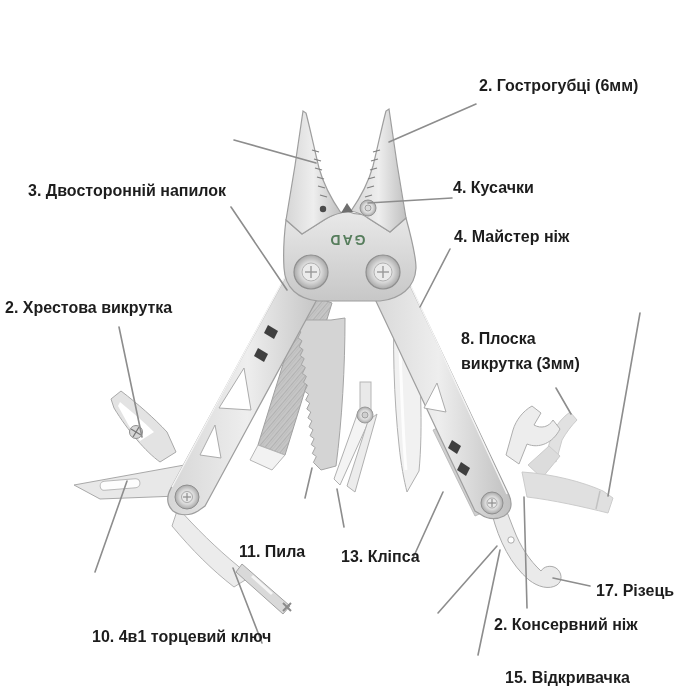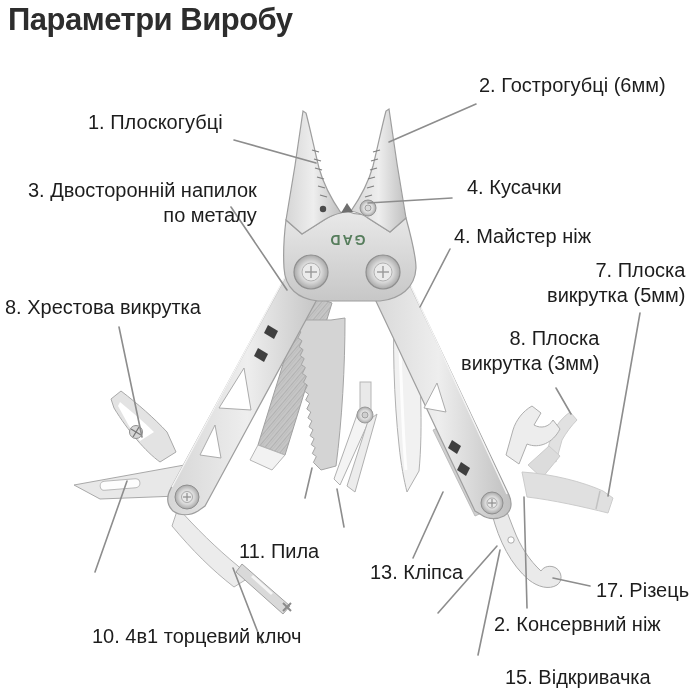--- a/index.html
+++ b/index.html
@@ -34,7 +34,6 @@
 
 <div class="stage">
 
-  <div class="title">Параметри Виробу</div>
 
   <svg class="art" viewBox="0 0 700 700" xmlns="http://www.w3.org/2000/svg">
     <defs>

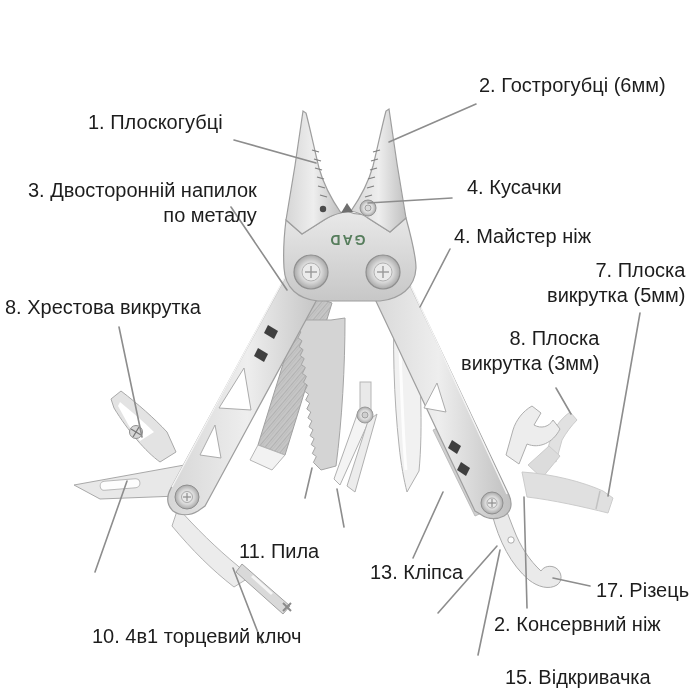--- a/index.html
+++ b/index.html
@@ -8,8 +8,8 @@
   .title{position:absolute;left:8px;top:2px;font-size:31px;font-weight:800;
          color:#2d2d2d;letter-spacing:-0.5px;white-space:nowrap;}
   .art{position:absolute;left:0;top:0;width:700px;height:700px;}
-  .lbl{position:absolute;color:#1d1d1d;font-size:20px;line-height:25px;
-       font-weight:400;white-space:nowrap;text-align:right;}
+  .lbl{position:absolute;color:#1d1d1d;font-size:16px;line-height:25px;
+       font-weight:700;white-space:nowrap;}
   .lbl span{display:block;}
   #L1{left:88px;top:110px;}
   #L2{left:479px;top:73px;}

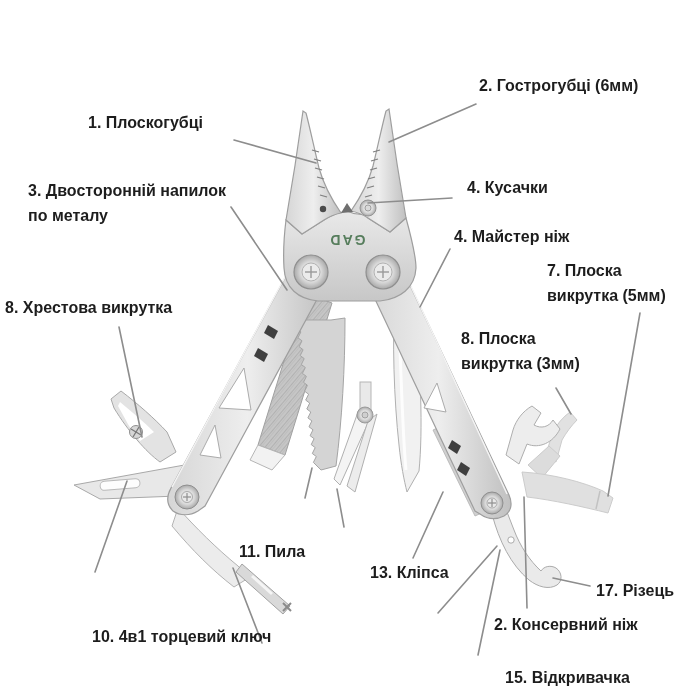--- a/index.html
+++ b/index.html
@@ -221,9 +221,6 @@
     </g>
   </svg>
 
-  <div class="lbl" id="L1">
-      <span>1. Плоскогубці</span>
-    </div>
   <div class="lbl" id="L2">
       <span>2. Гострогубці (6мм)</span>
     </div>

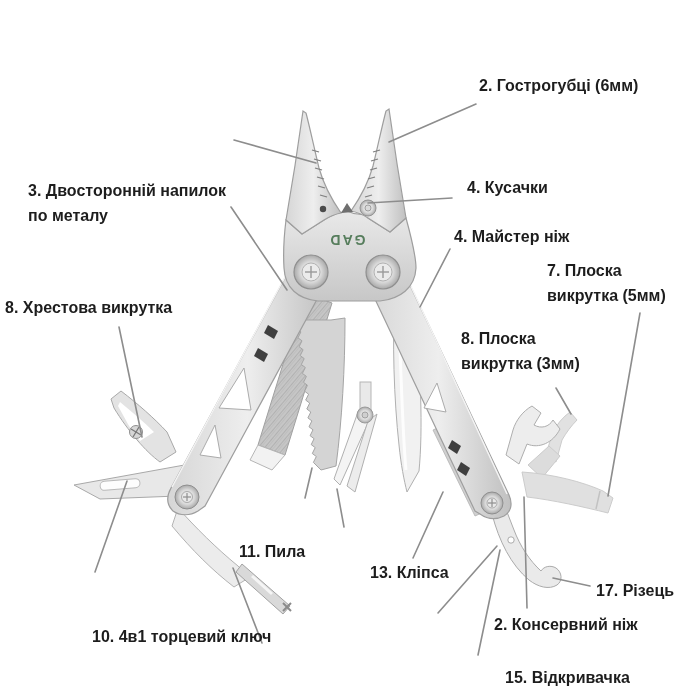--- a/index.html
+++ b/index.html
@@ -14,7 +14,7 @@
   #L1{left:88px;top:110px;}
   #L2{left:479px;top:73px;}
   #L3{left:28px;top:178px;}
-  #L4{left:467px;top:175px;}
+  #L4{left:453px;top:175px;}
   #L5{left:454px;top:224px;}
   #L6{left:5px;top:295px;}
   #L7{left:547px;top:258px;}

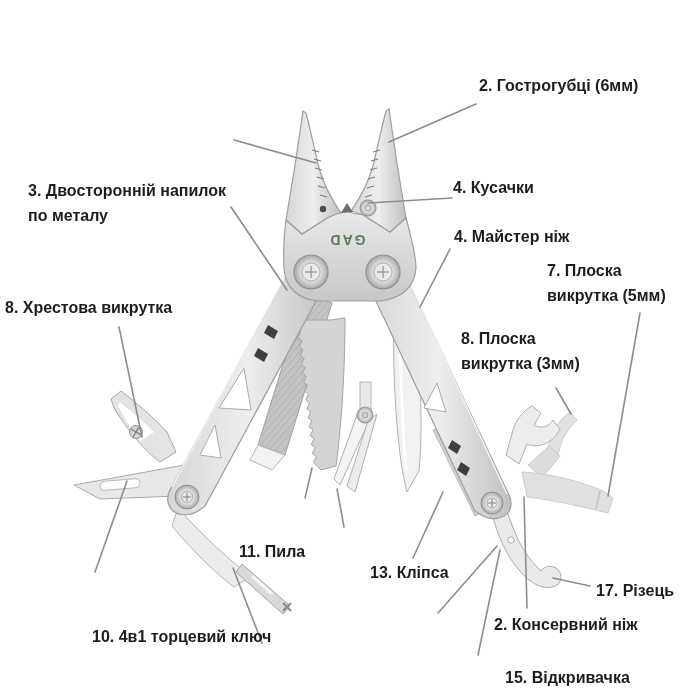--- a/index.html
+++ b/index.html
@@ -226,7 +226,6 @@
     </div>
   <div class="lbl" id="L3">
       <span>3. Двосторонній напилок</span>
-      <span>по металу</span>
     </div>
   <div class="lbl" id="L4">
       <span>4. Кусачки</span>

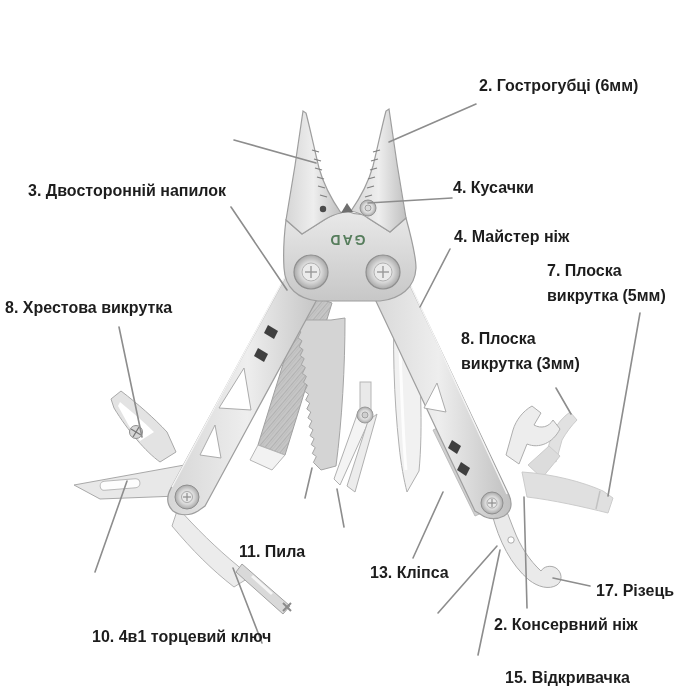--- a/index.html
+++ b/index.html
@@ -236,10 +236,6 @@
   <div class="lbl" id="L6">
       <span>8. Хрестова викрутка</span>
     </div>
-  <div class="lbl" id="L7">
-      <span>7. Плоска</span>
-      <span>викрутка (5мм)</span>
-    </div>
   <div class="lbl" id="L8">
       <span>8. Плоска</span>
       <span>викрутка (3мм)</span>

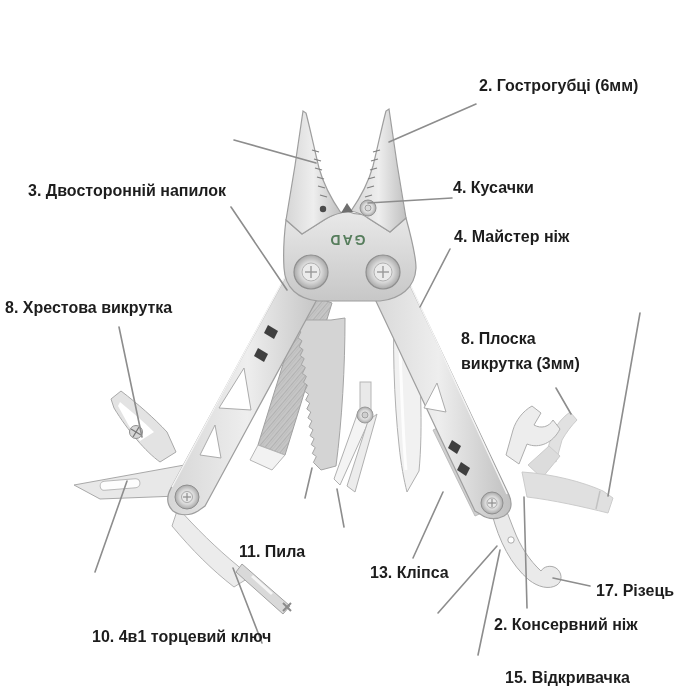--- a/index.html
+++ b/index.html
@@ -234,7 +234,7 @@
       <span>4. Майстер ніж</span>
     </div>
   <div class="lbl" id="L6">
-      <span>8. Хрестова викрутка</span>
+      <span>2. Хрестова викрутка</span>
     </div>
   <div class="lbl" id="L8">
       <span>8. Плоска</span>

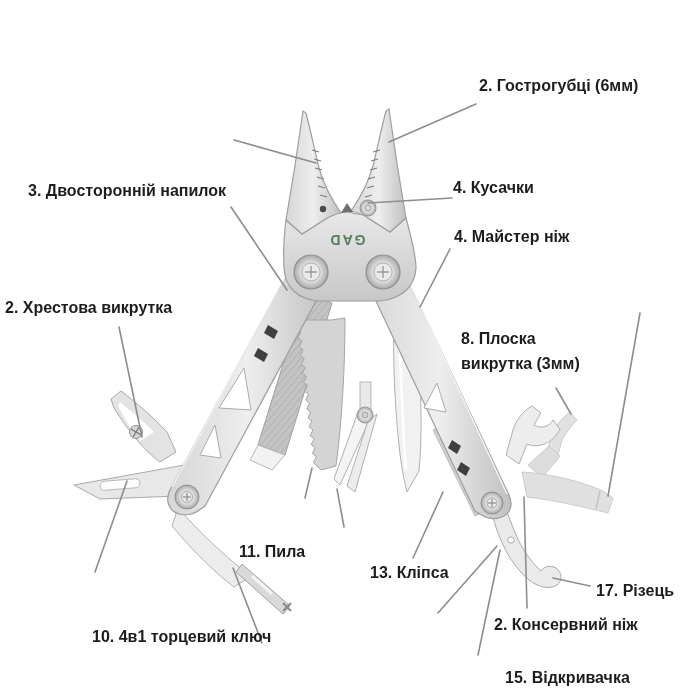--- a/index.html
+++ b/index.html
@@ -23,7 +23,7 @@
   #L10{left:92px;top:624px;}
   #L11{left:239px;top:503px;margin-top:36px;}
   #L12{left:287px;top:531px;}
-  #L13{left:341px;top:560px;margin-left:29px;}
+  #L13{left:341px;top:544px;}
   #L14{left:367px;top:617px;}
   #L15{left:464px;top:665px;margin-left:41px;}
   #L16{left:494px;top:612px;}

